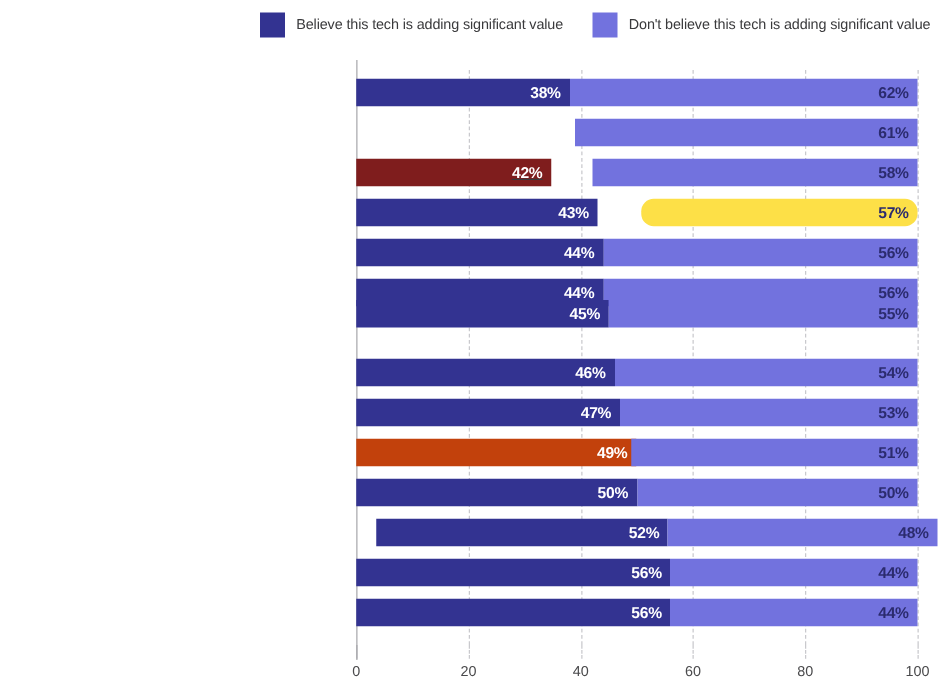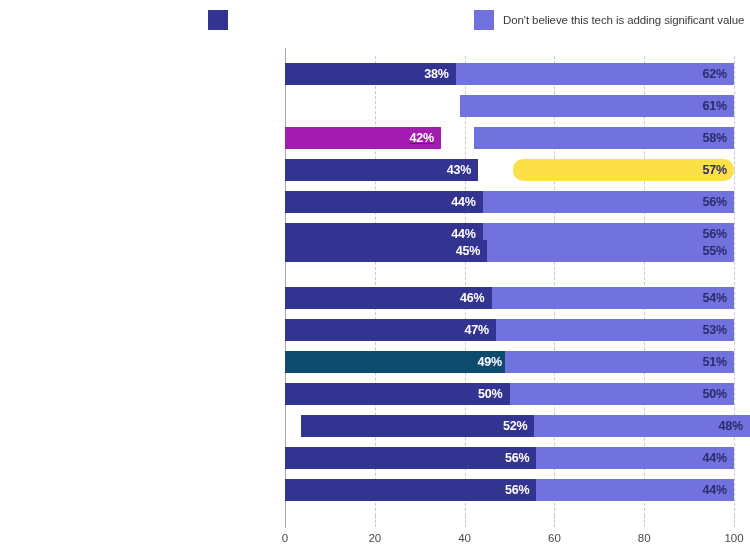--- a/index.html
+++ b/index.html
@@ -156,6 +156,7 @@
 <div id="legend">
   <div class="legend-entry" id="legend-entry-0">
     <span class="legend-swatch" style="background: rgb(51, 51, 145);"></span>
+    <span class="legend-label">Believe this tech is adding significant value</span>
   </div>
   <div class="legend-entry" id="legend-entry-1">
     <span class="legend-swatch" style="background: rgb(114, 114, 222);"></span>

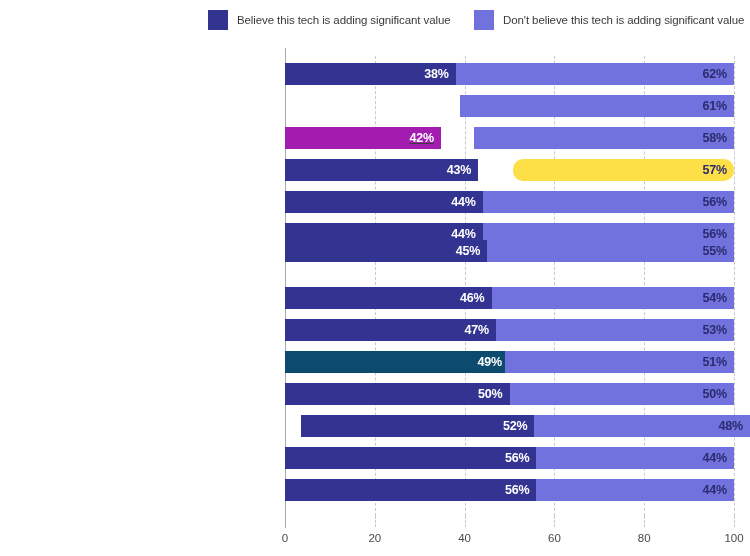--- a/index.html
+++ b/index.html
@@ -192,7 +192,7 @@
         </div>
         <div class="row" style="top: 71px;">
           <div class="cat-label"></div>
-          <div class="bar bar-left" style="width: 156px; background: #a21caf; text-decoration: underline;">
+          <div class="bar bar-left" style="width: 156px; background: #7f1d1d; text-decoration: underline;">
             <span class="bar-value">42%</span>
           </div>
           <div class="bar bar-right" style="width: 260.42px; background: rgb(114, 114, 222); margin-left: 40px;">

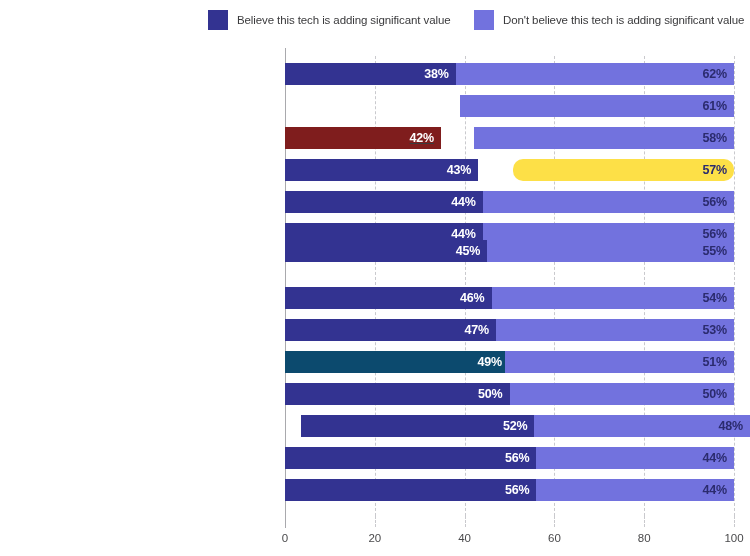--- a/index.html
+++ b/index.html
@@ -255,7 +255,7 @@
         </div>
         <div class="row" style="top: 295px;">
           <div class="cat-label"></div>
-          <div class="bar bar-left" style="width: 224px; background: #0c4a6e;">
+          <div class="bar bar-left" style="width: 224px; background: #c2410c;">
             <span class="bar-value">49%</span>
           </div>
           <div class="bar bar-right" style="width: 228.99px; background: rgb(114, 114, 222);">

